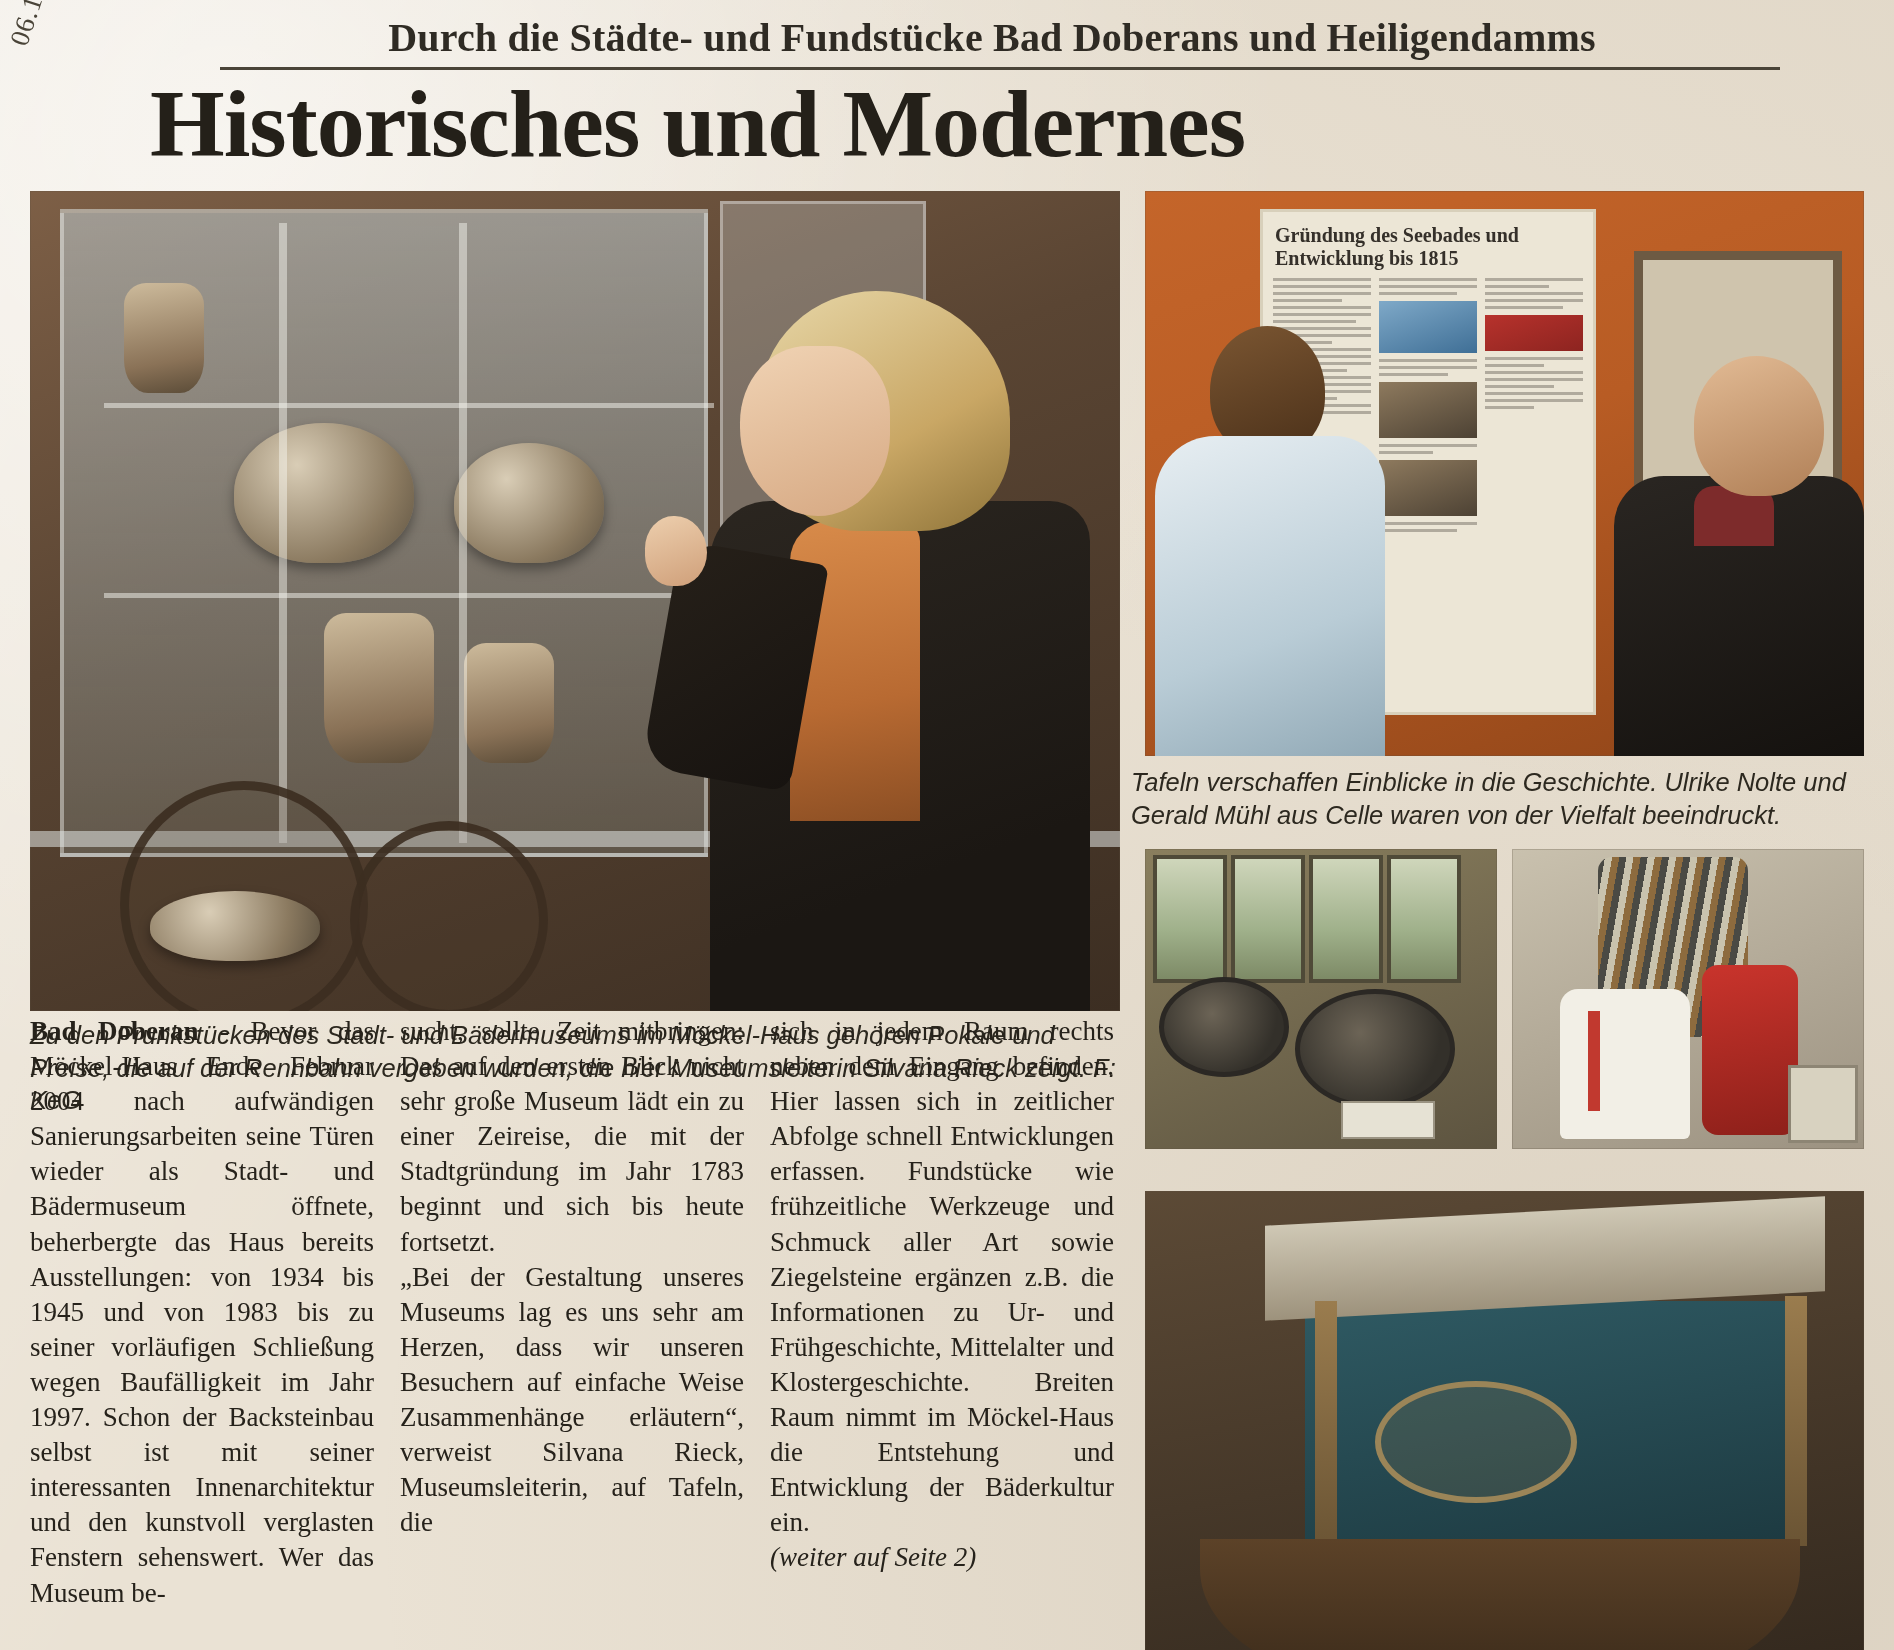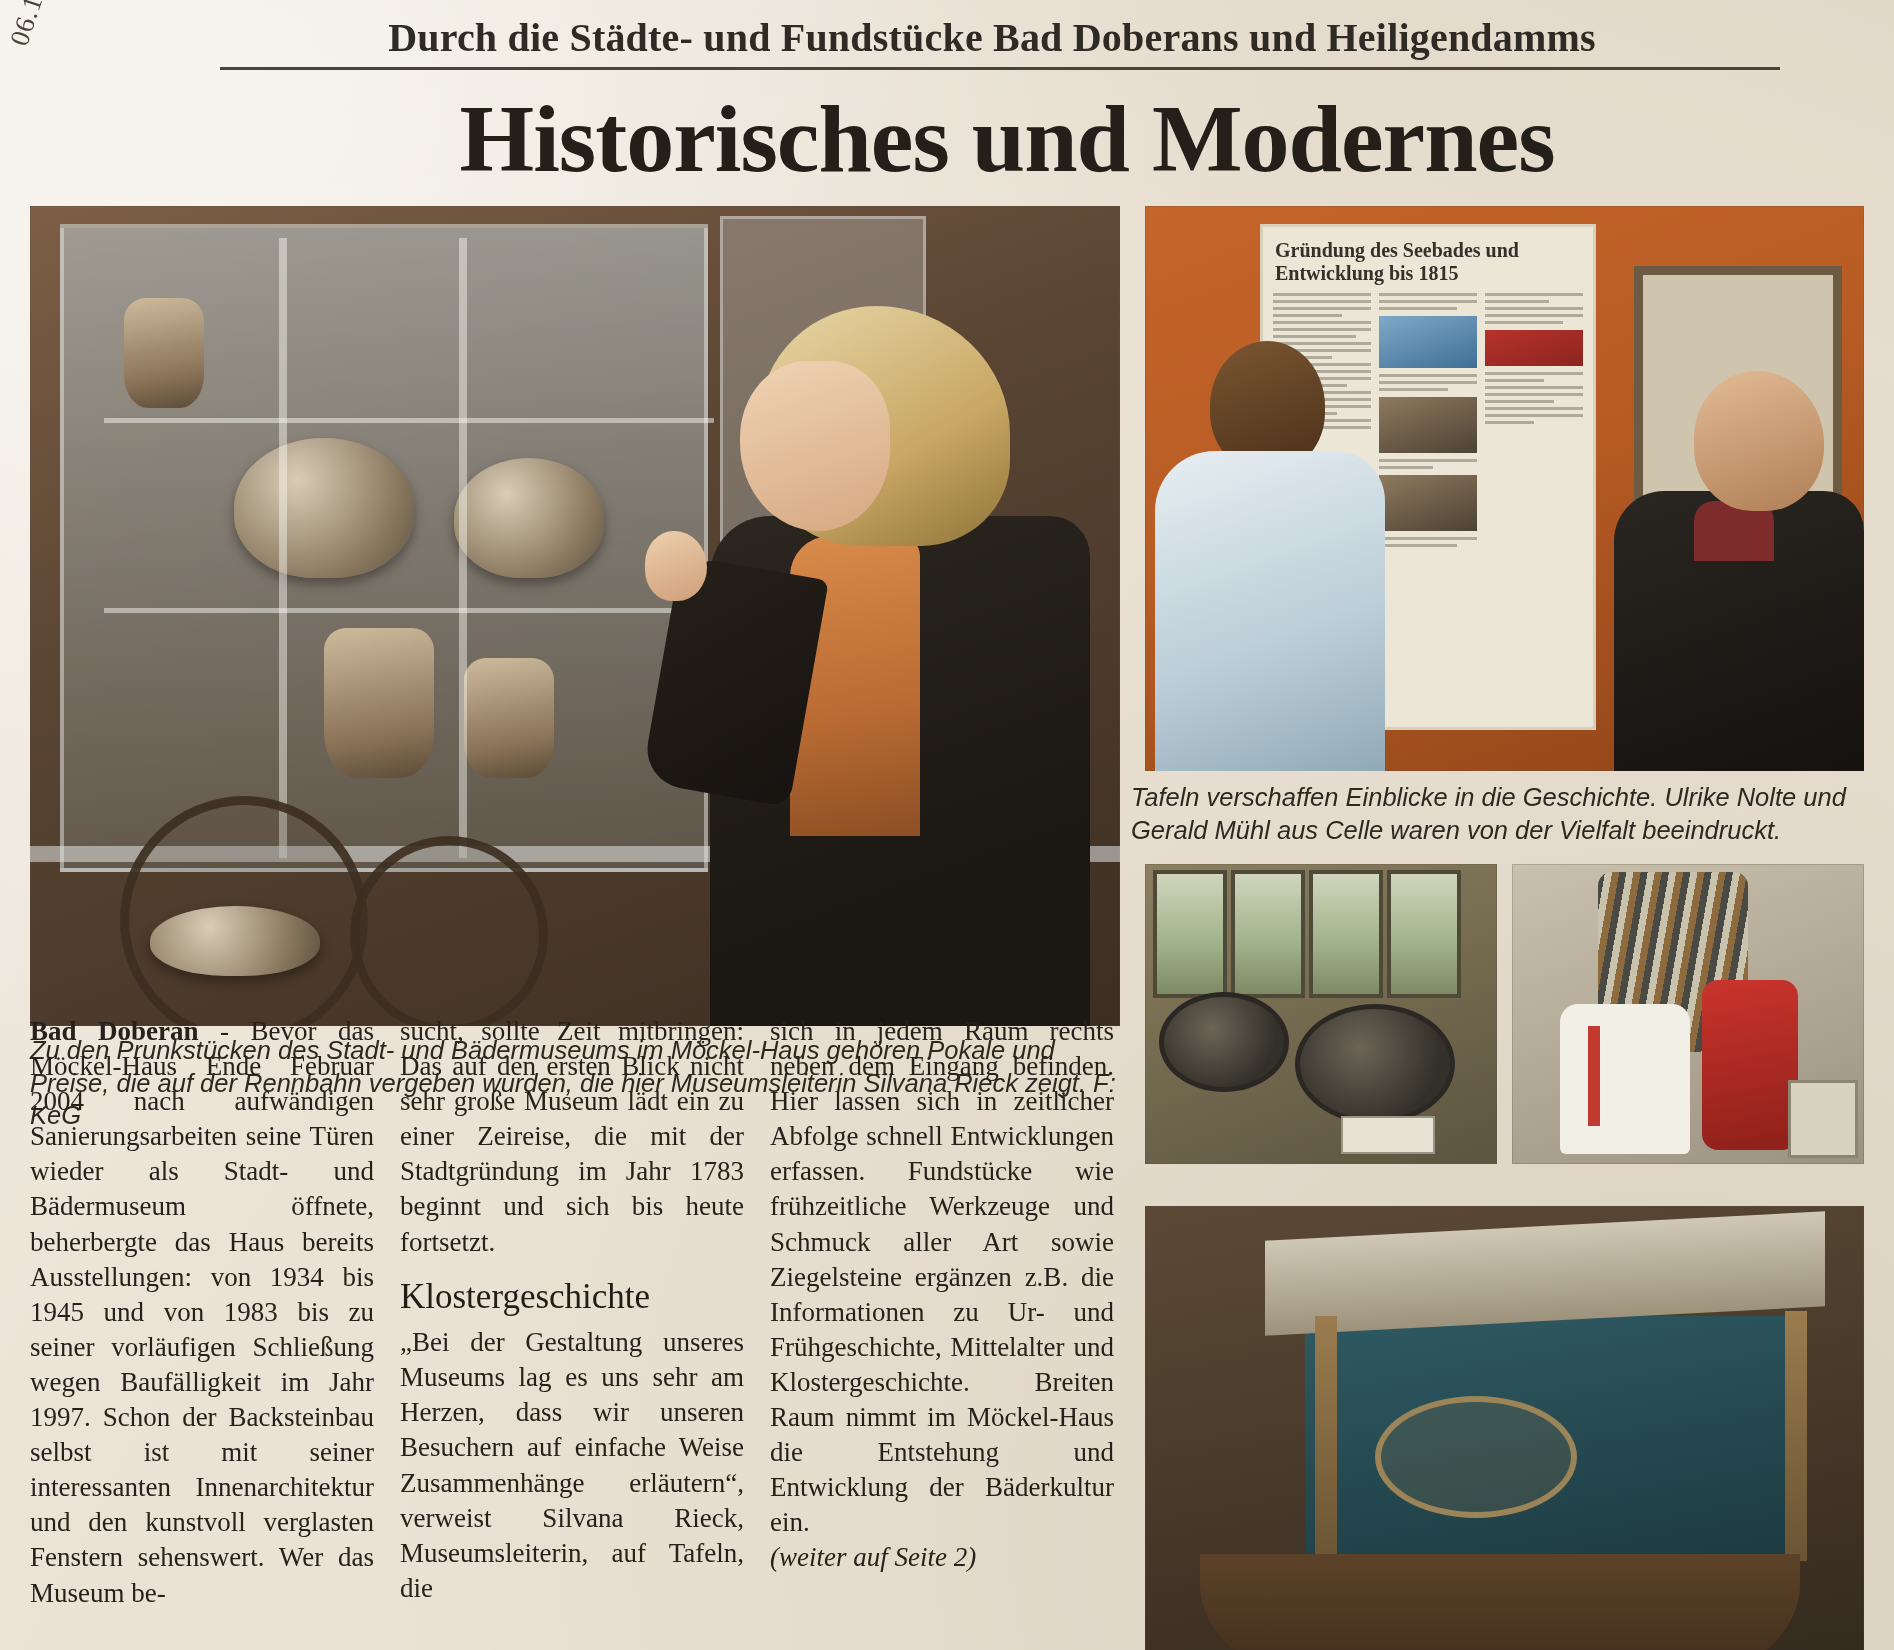--- a/index.html
+++ b/index.html
@@ -71,13 +71,12 @@
     background: #4a4438;
   }
   .headline {
-    text-align: center;
     font-family: "Liberation Serif", serif;
     font-weight: bold;
     font-size: 96px;
     line-height: 1.02;
     color: #242019;
-    margin-top: 20px;
+    margin-top: 5px;
     padding-left: 120px;
     letter-spacing: -1px;
   }

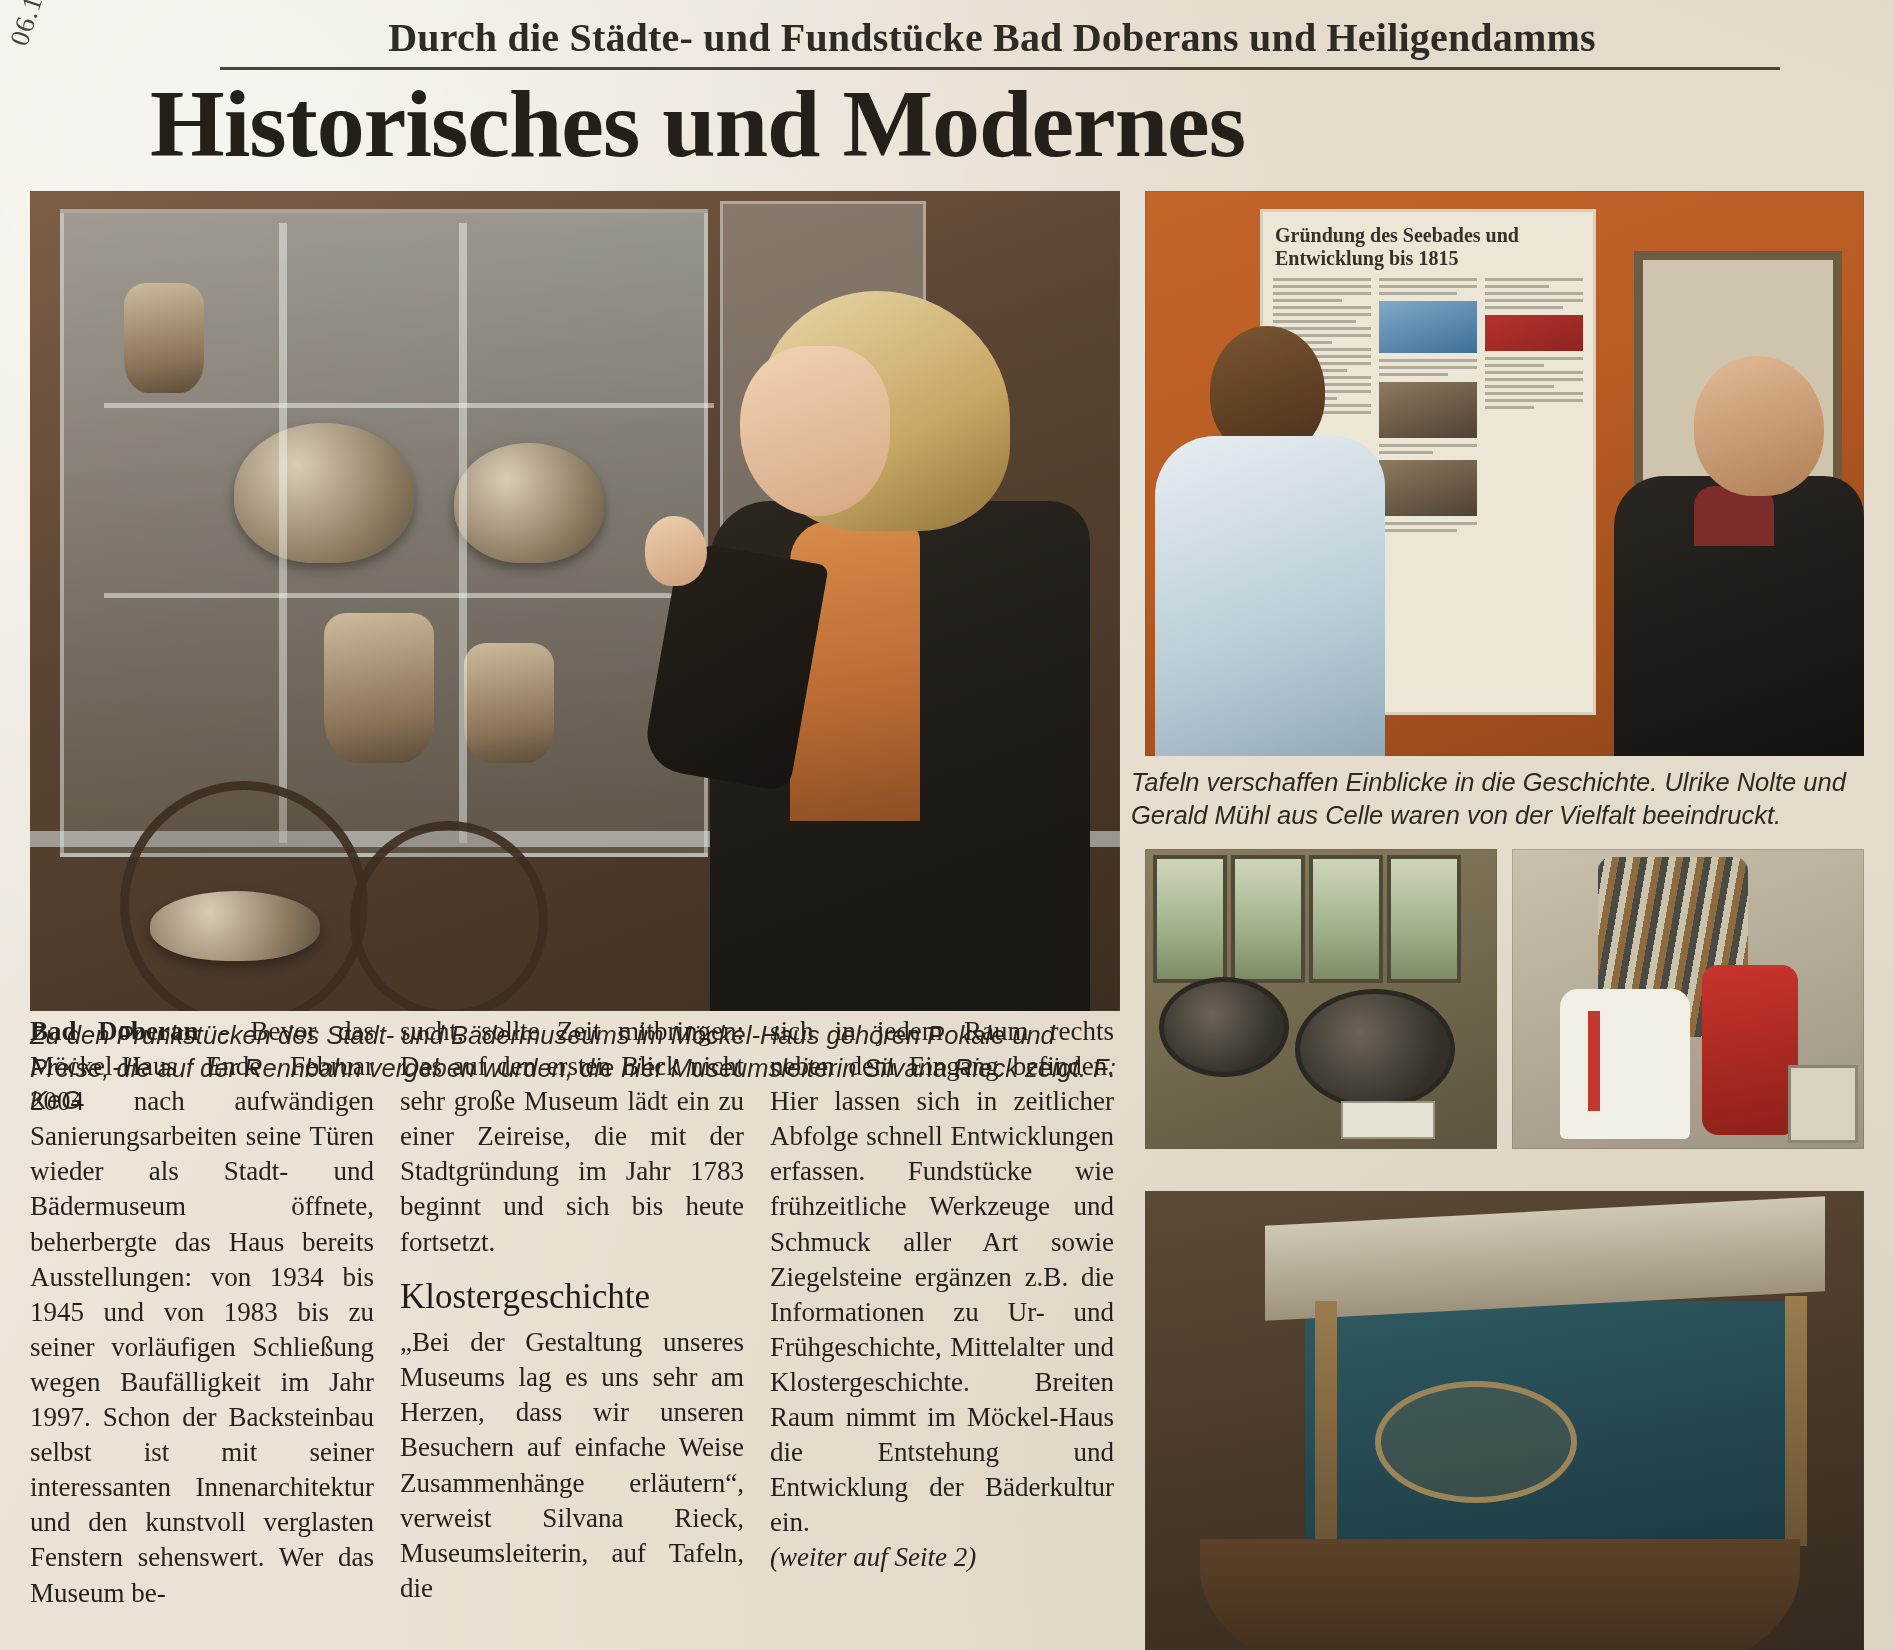--- a/index.html
+++ b/index.html
@@ -573,7 +573,6 @@
 
       <div class="col">
         <p>sucht, sollte Zeit mitbringen: Das auf den ersten Blick nicht sehr große Museum lädt ein zu einer Zeireise, die mit der Stadtgründung im Jahr 1783 beginnt und sich bis heute fortsetzt.</p>
-        <h3 class="subhead">Klostergeschichte</h3>
         <p>„Bei der Gestaltung unseres Museums lag es uns sehr am Herzen, dass wir unseren Besuchern auf einfache Weise Zusammenhänge erläutern“, verweist Silvana Rieck, Museumsleiterin, auf Tafeln, die</p>
       </div>
 

